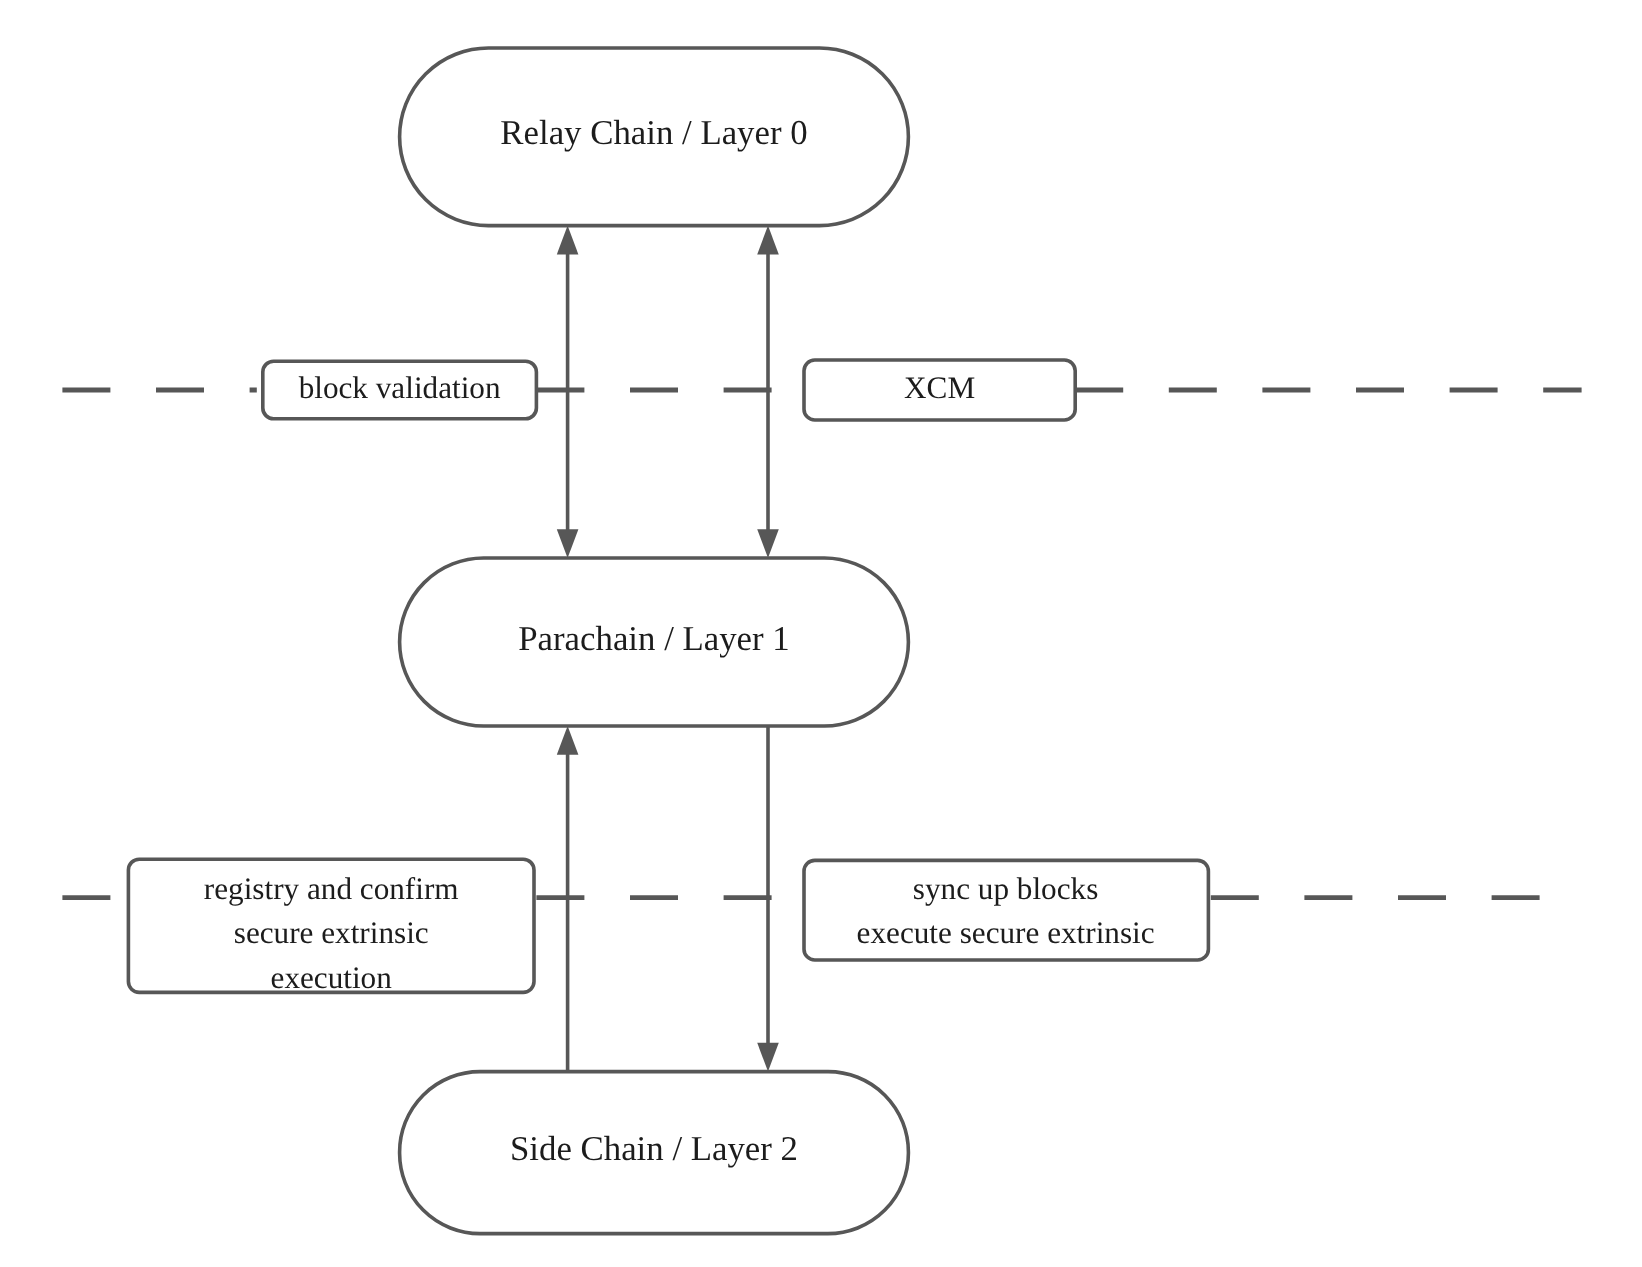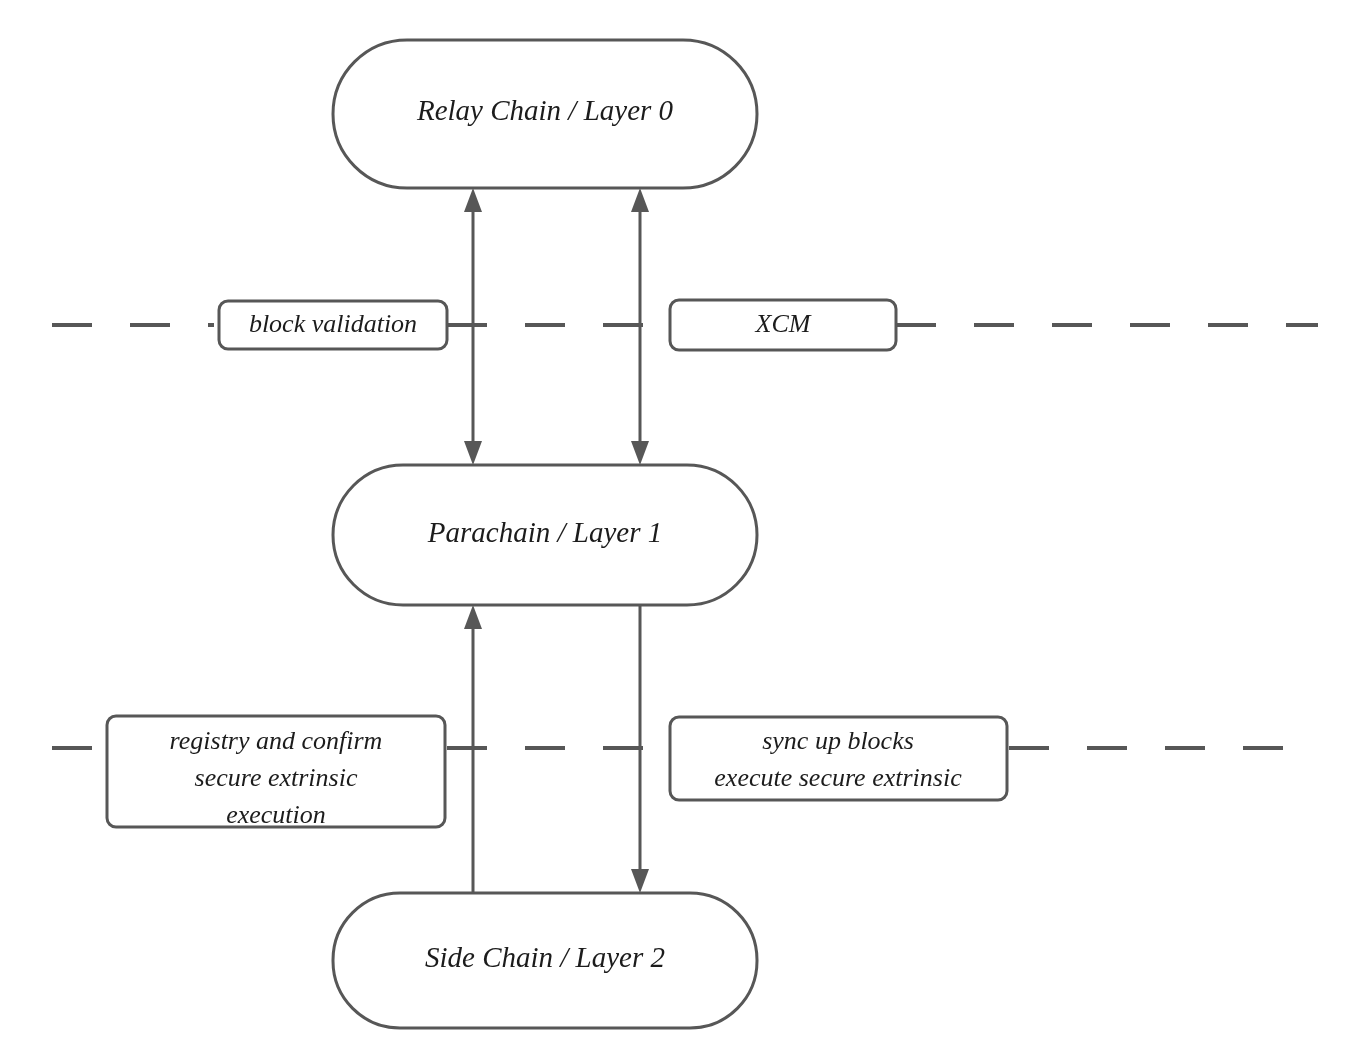--- a/index.html
+++ b/index.html
@@ -17,7 +17,6 @@
     position: relative;
     width: 1324px;
     height: 1056px;
-    font-style: italic;
   }
   svg#diagram-svg {
     position: absolute;

